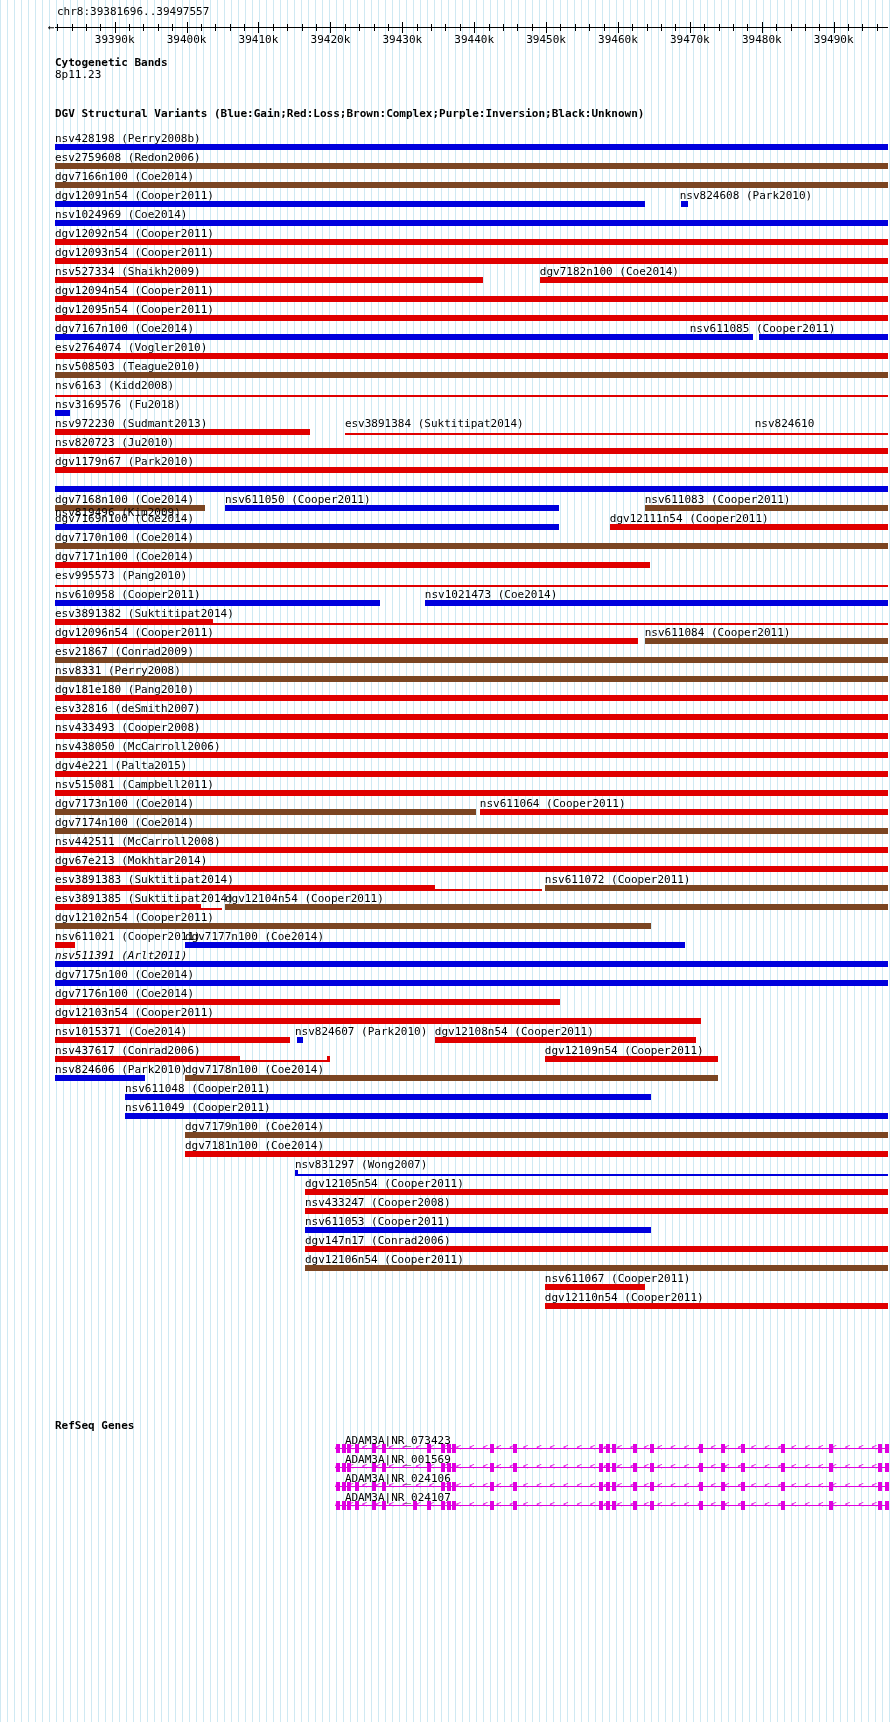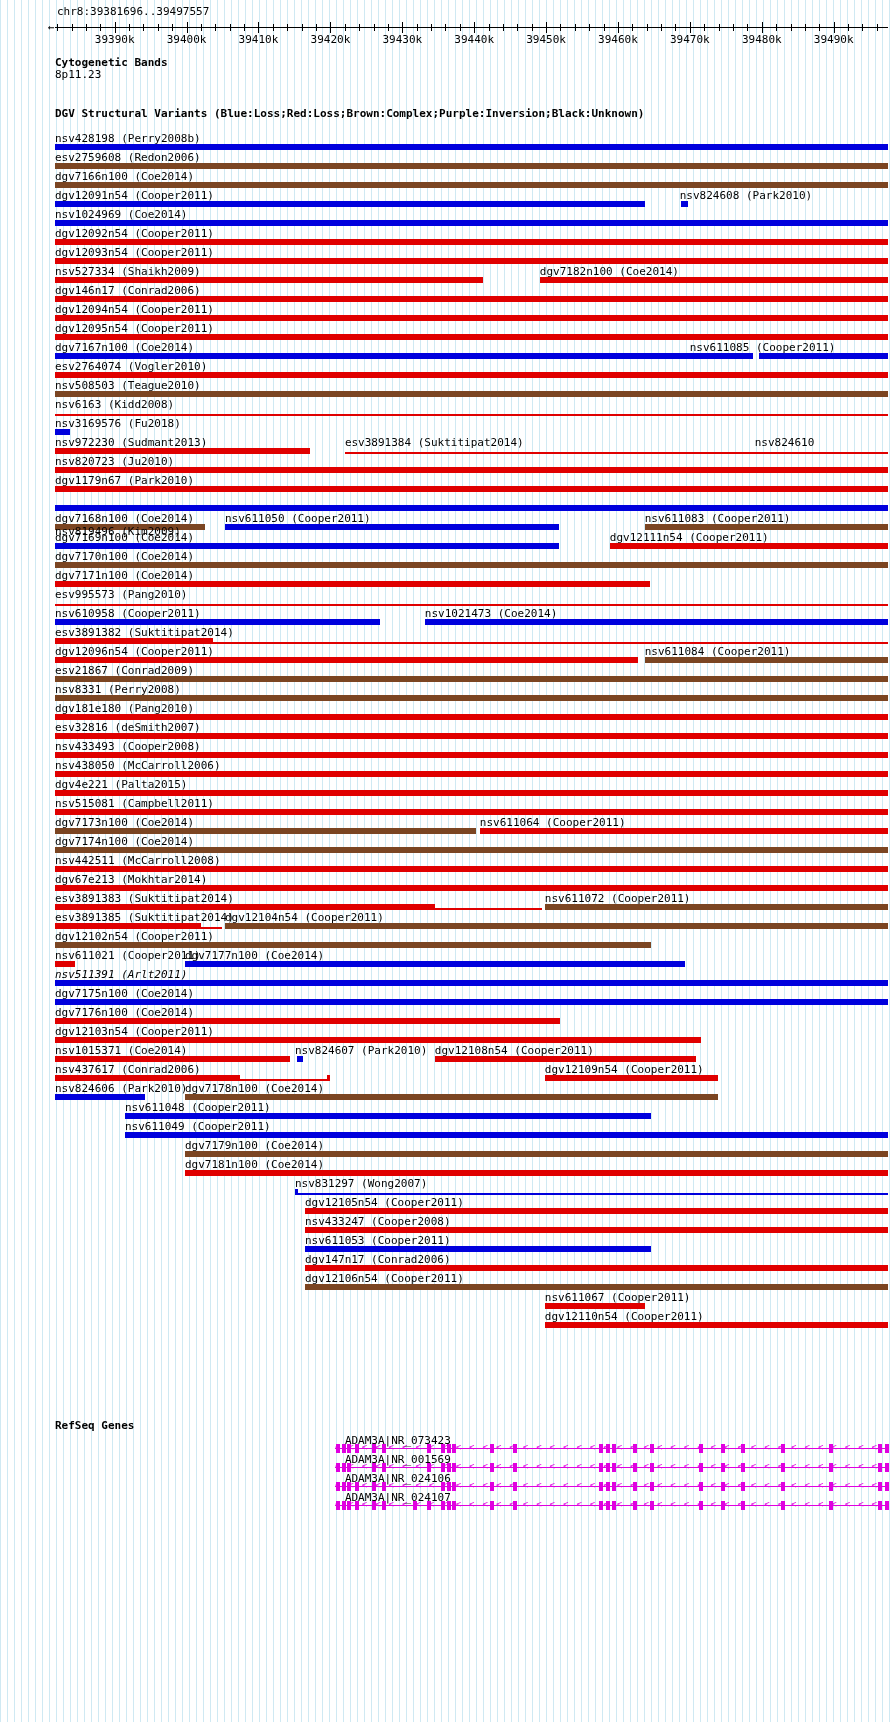--- a/index.html
+++ b/index.html
@@ -120,7 +120,7 @@
   <div class="section-title cyto-title">Cytogenetic Bands</div>
   <div class="band-label">8p11.23</div>
 
-  <div class="section-title dgv-title">DGV Structural Variants (Blue:Loss;Red:Loss;Brown:Complex;Purple:Inversion;Black:Unknown)</div>
+  <div class="section-title dgv-title">DGV Structural Variants (Blue:Gain;Red:Loss;Brown:Complex;Purple:Inversion;Black:Unknown)</div>
   <div class="rows" id="dgv-rows">
       <div class="trow">
         <div class="tlabel" style="left: 0%;">nsv428198 (Perry2008b)</div>

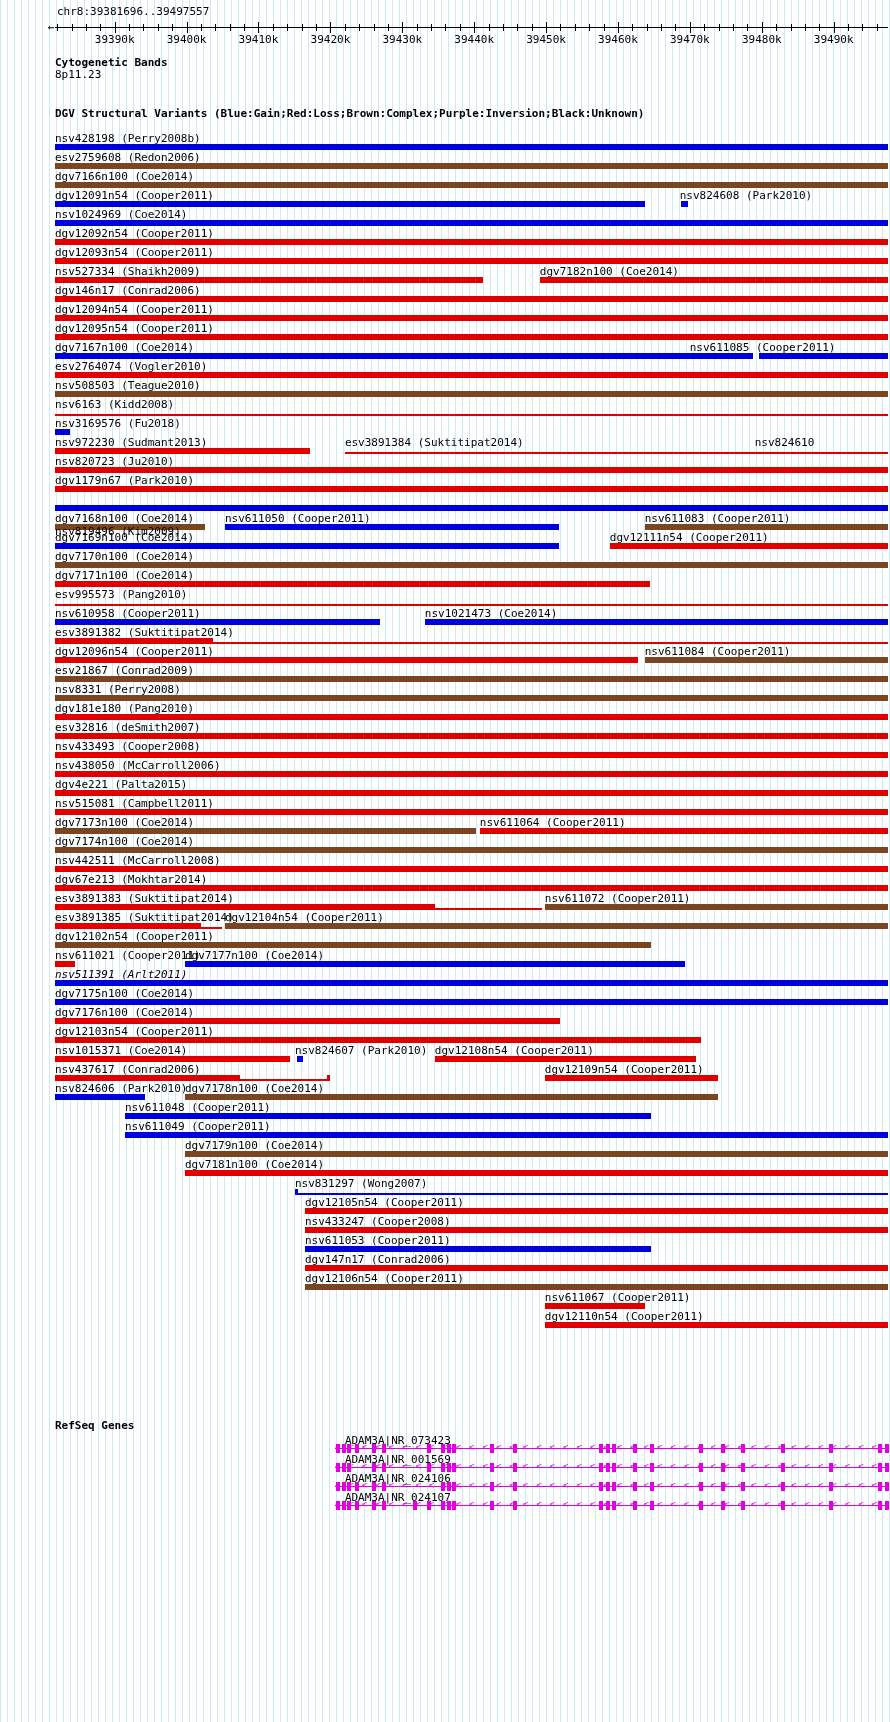--- a/index.html
+++ b/index.html
@@ -159,10 +159,6 @@
         <div class="tbar c-loss" style="left: 58.2%; width: 41.8%;"></div>
       </div>
       <div class="trow">
-        <div class="tlabel" style="left: 0%;">dgv146n17 (Conrad2006)</div>
-        <div class="tbar c-loss" style="left: 0%; width: 100%;"></div>
-      </div>
-      <div class="trow">
         <div class="tlabel" style="left: 0%;">dgv12094n54 (Cooper2011)</div>
         <div class="tbar c-loss" style="left: 0%; width: 100%;"></div>
       </div>

